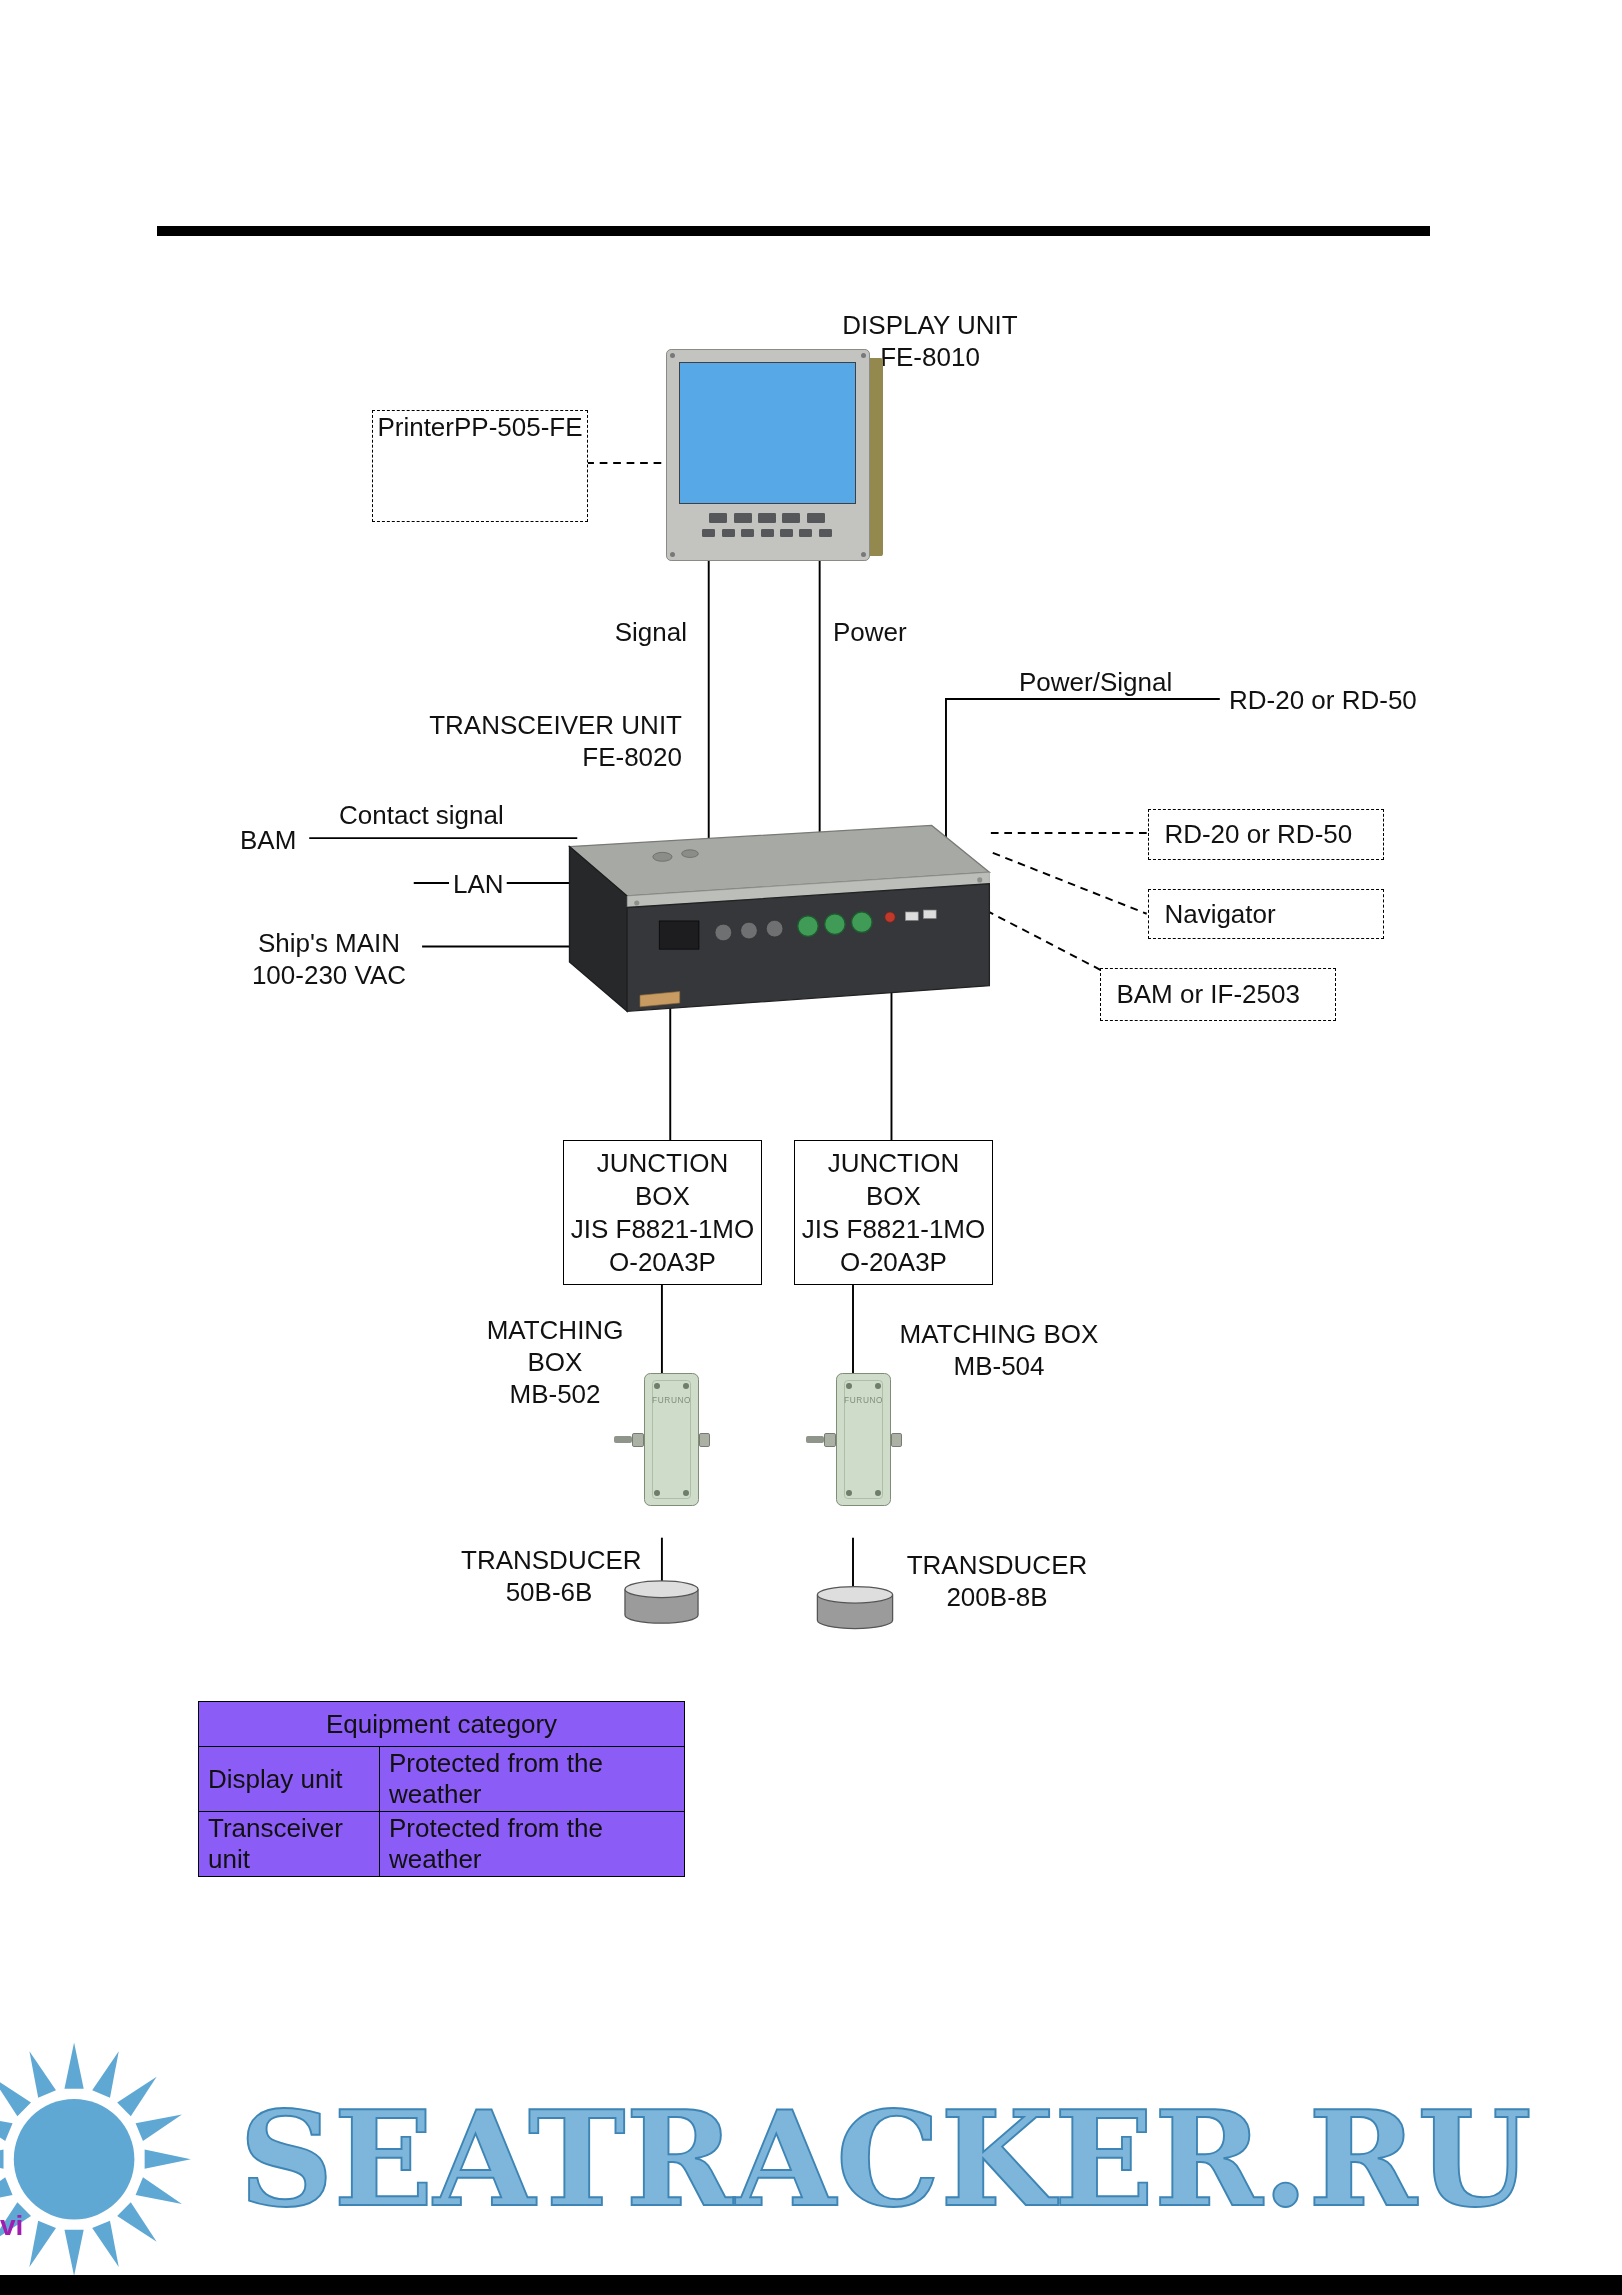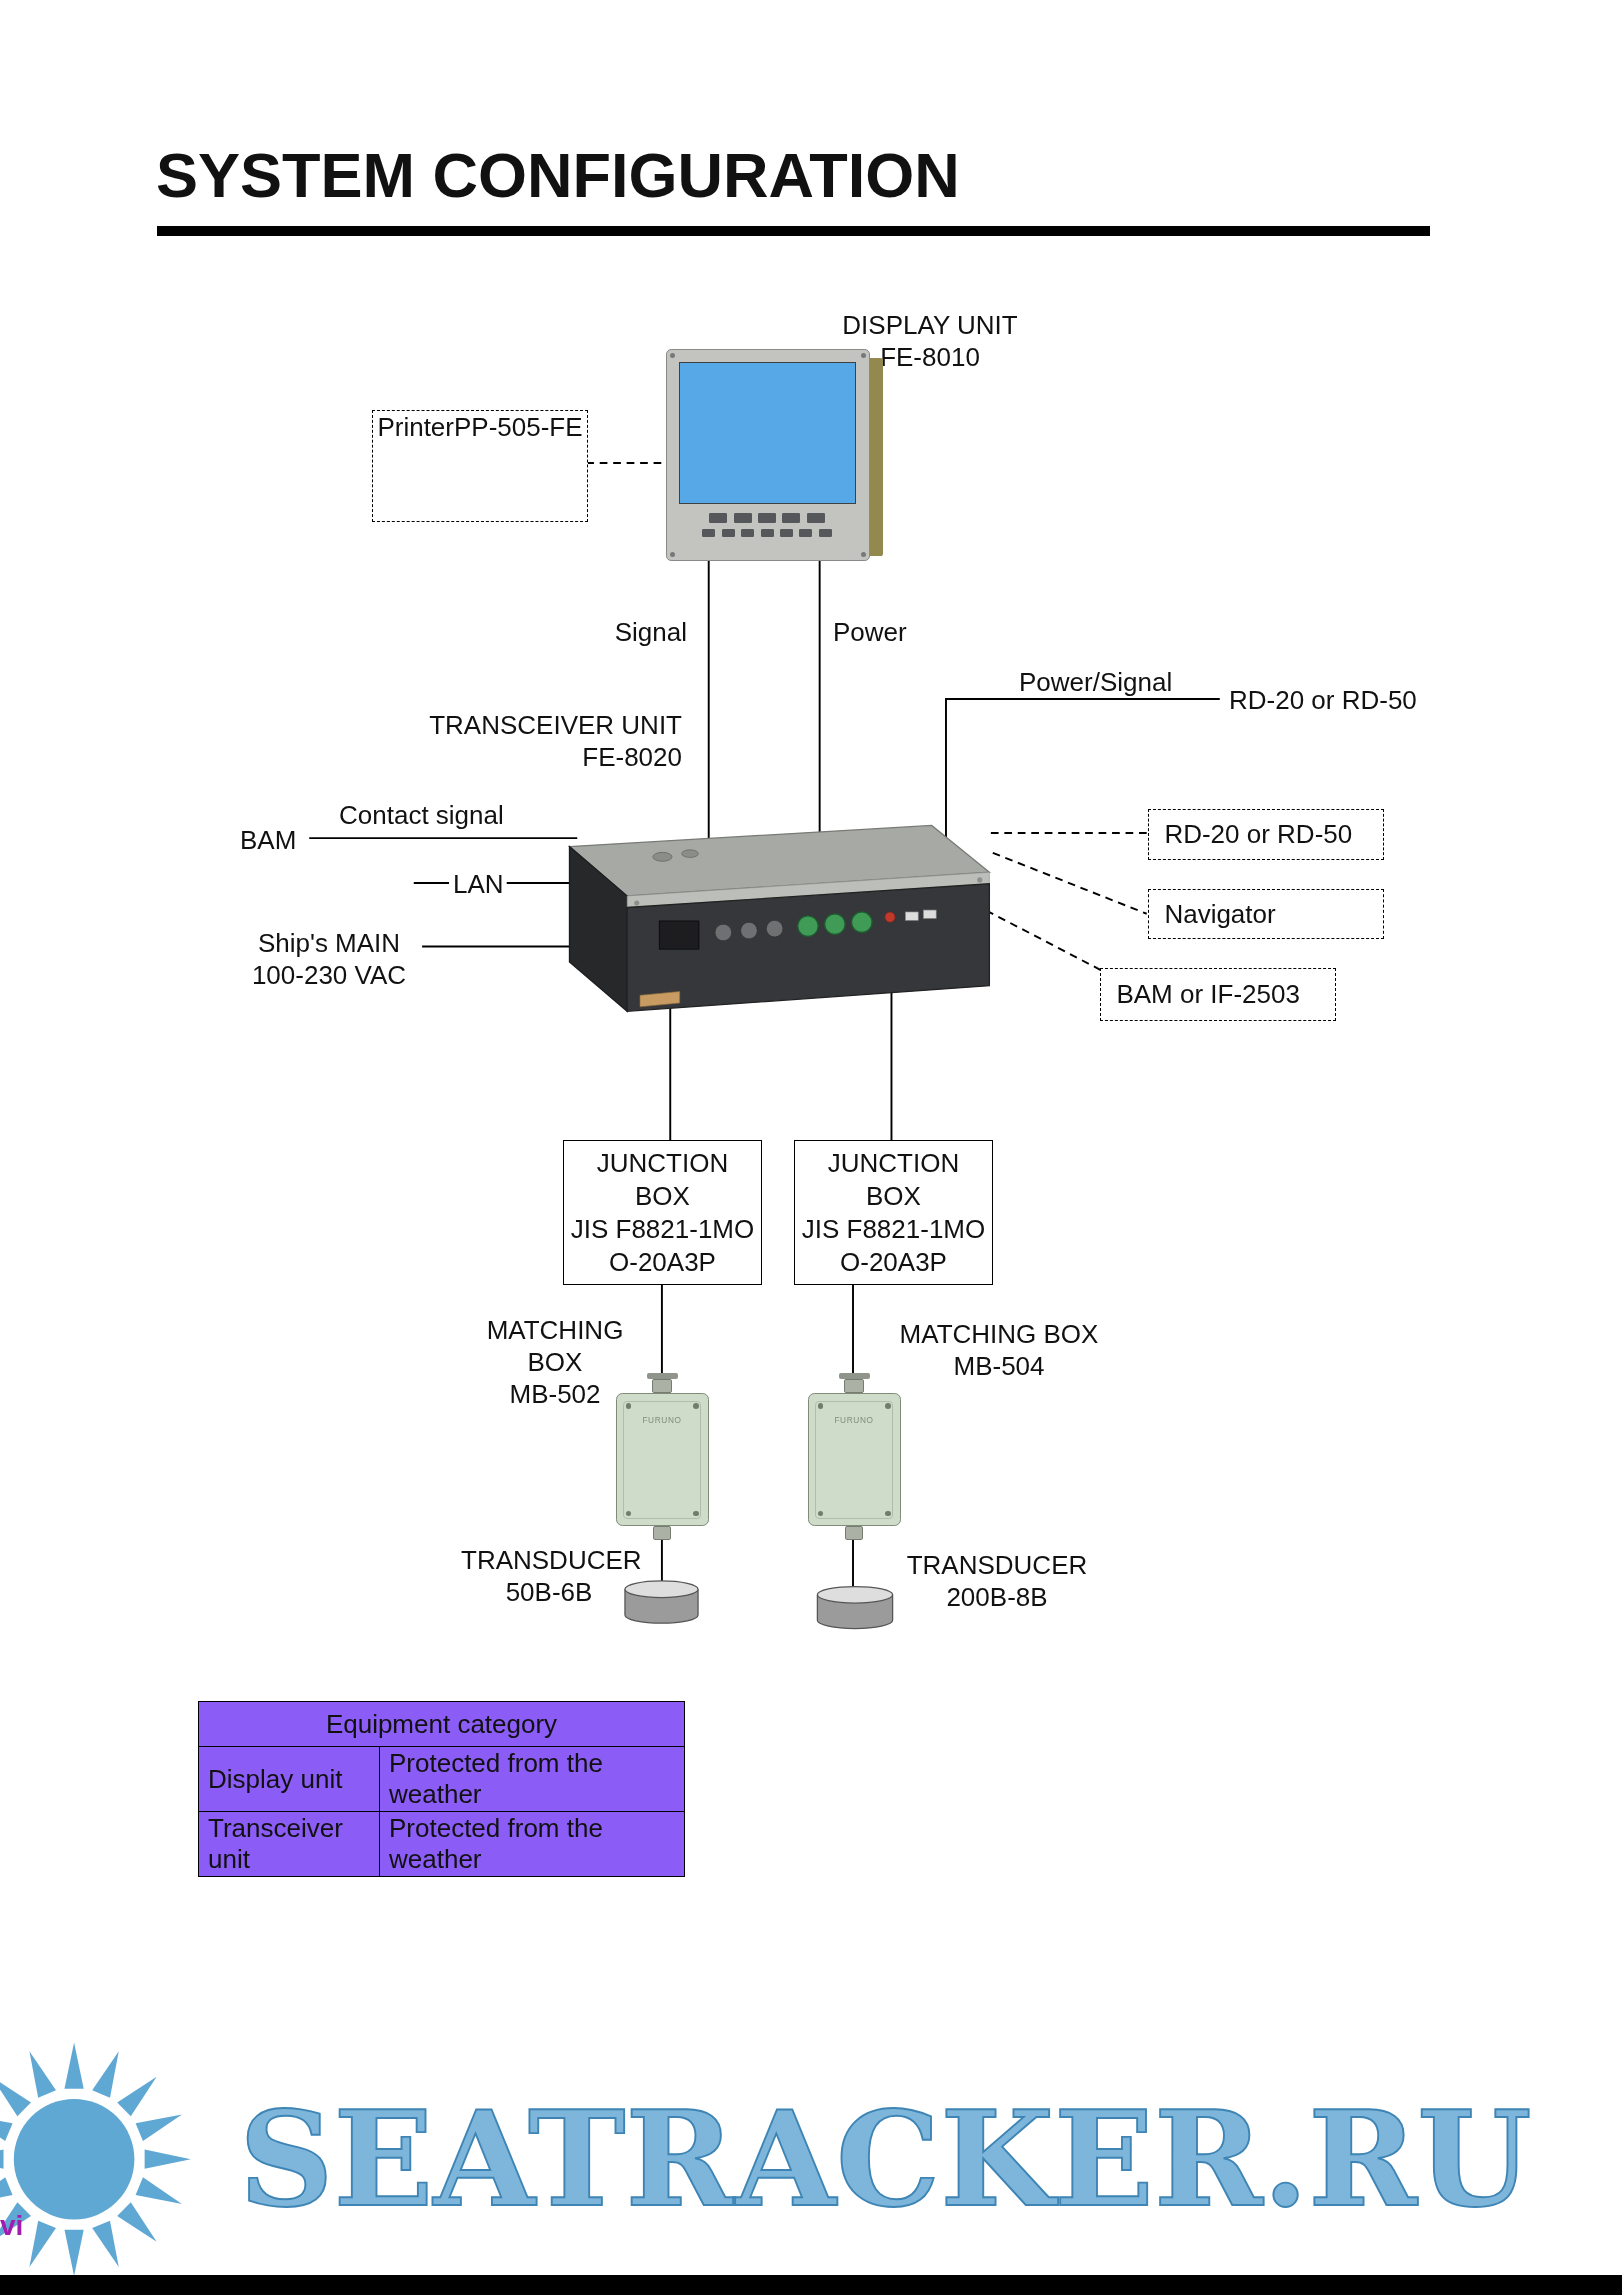--- a/index.html
+++ b/index.html
@@ -67,7 +67,6 @@
 
 <div class="page">
 
-  <div class="title">SYSTEM CONFIGURATION</div>
   <div class="rule"></div>
 
   <svg class="lines" width="1622" height="2295" viewBox="0 0 2529 3579">

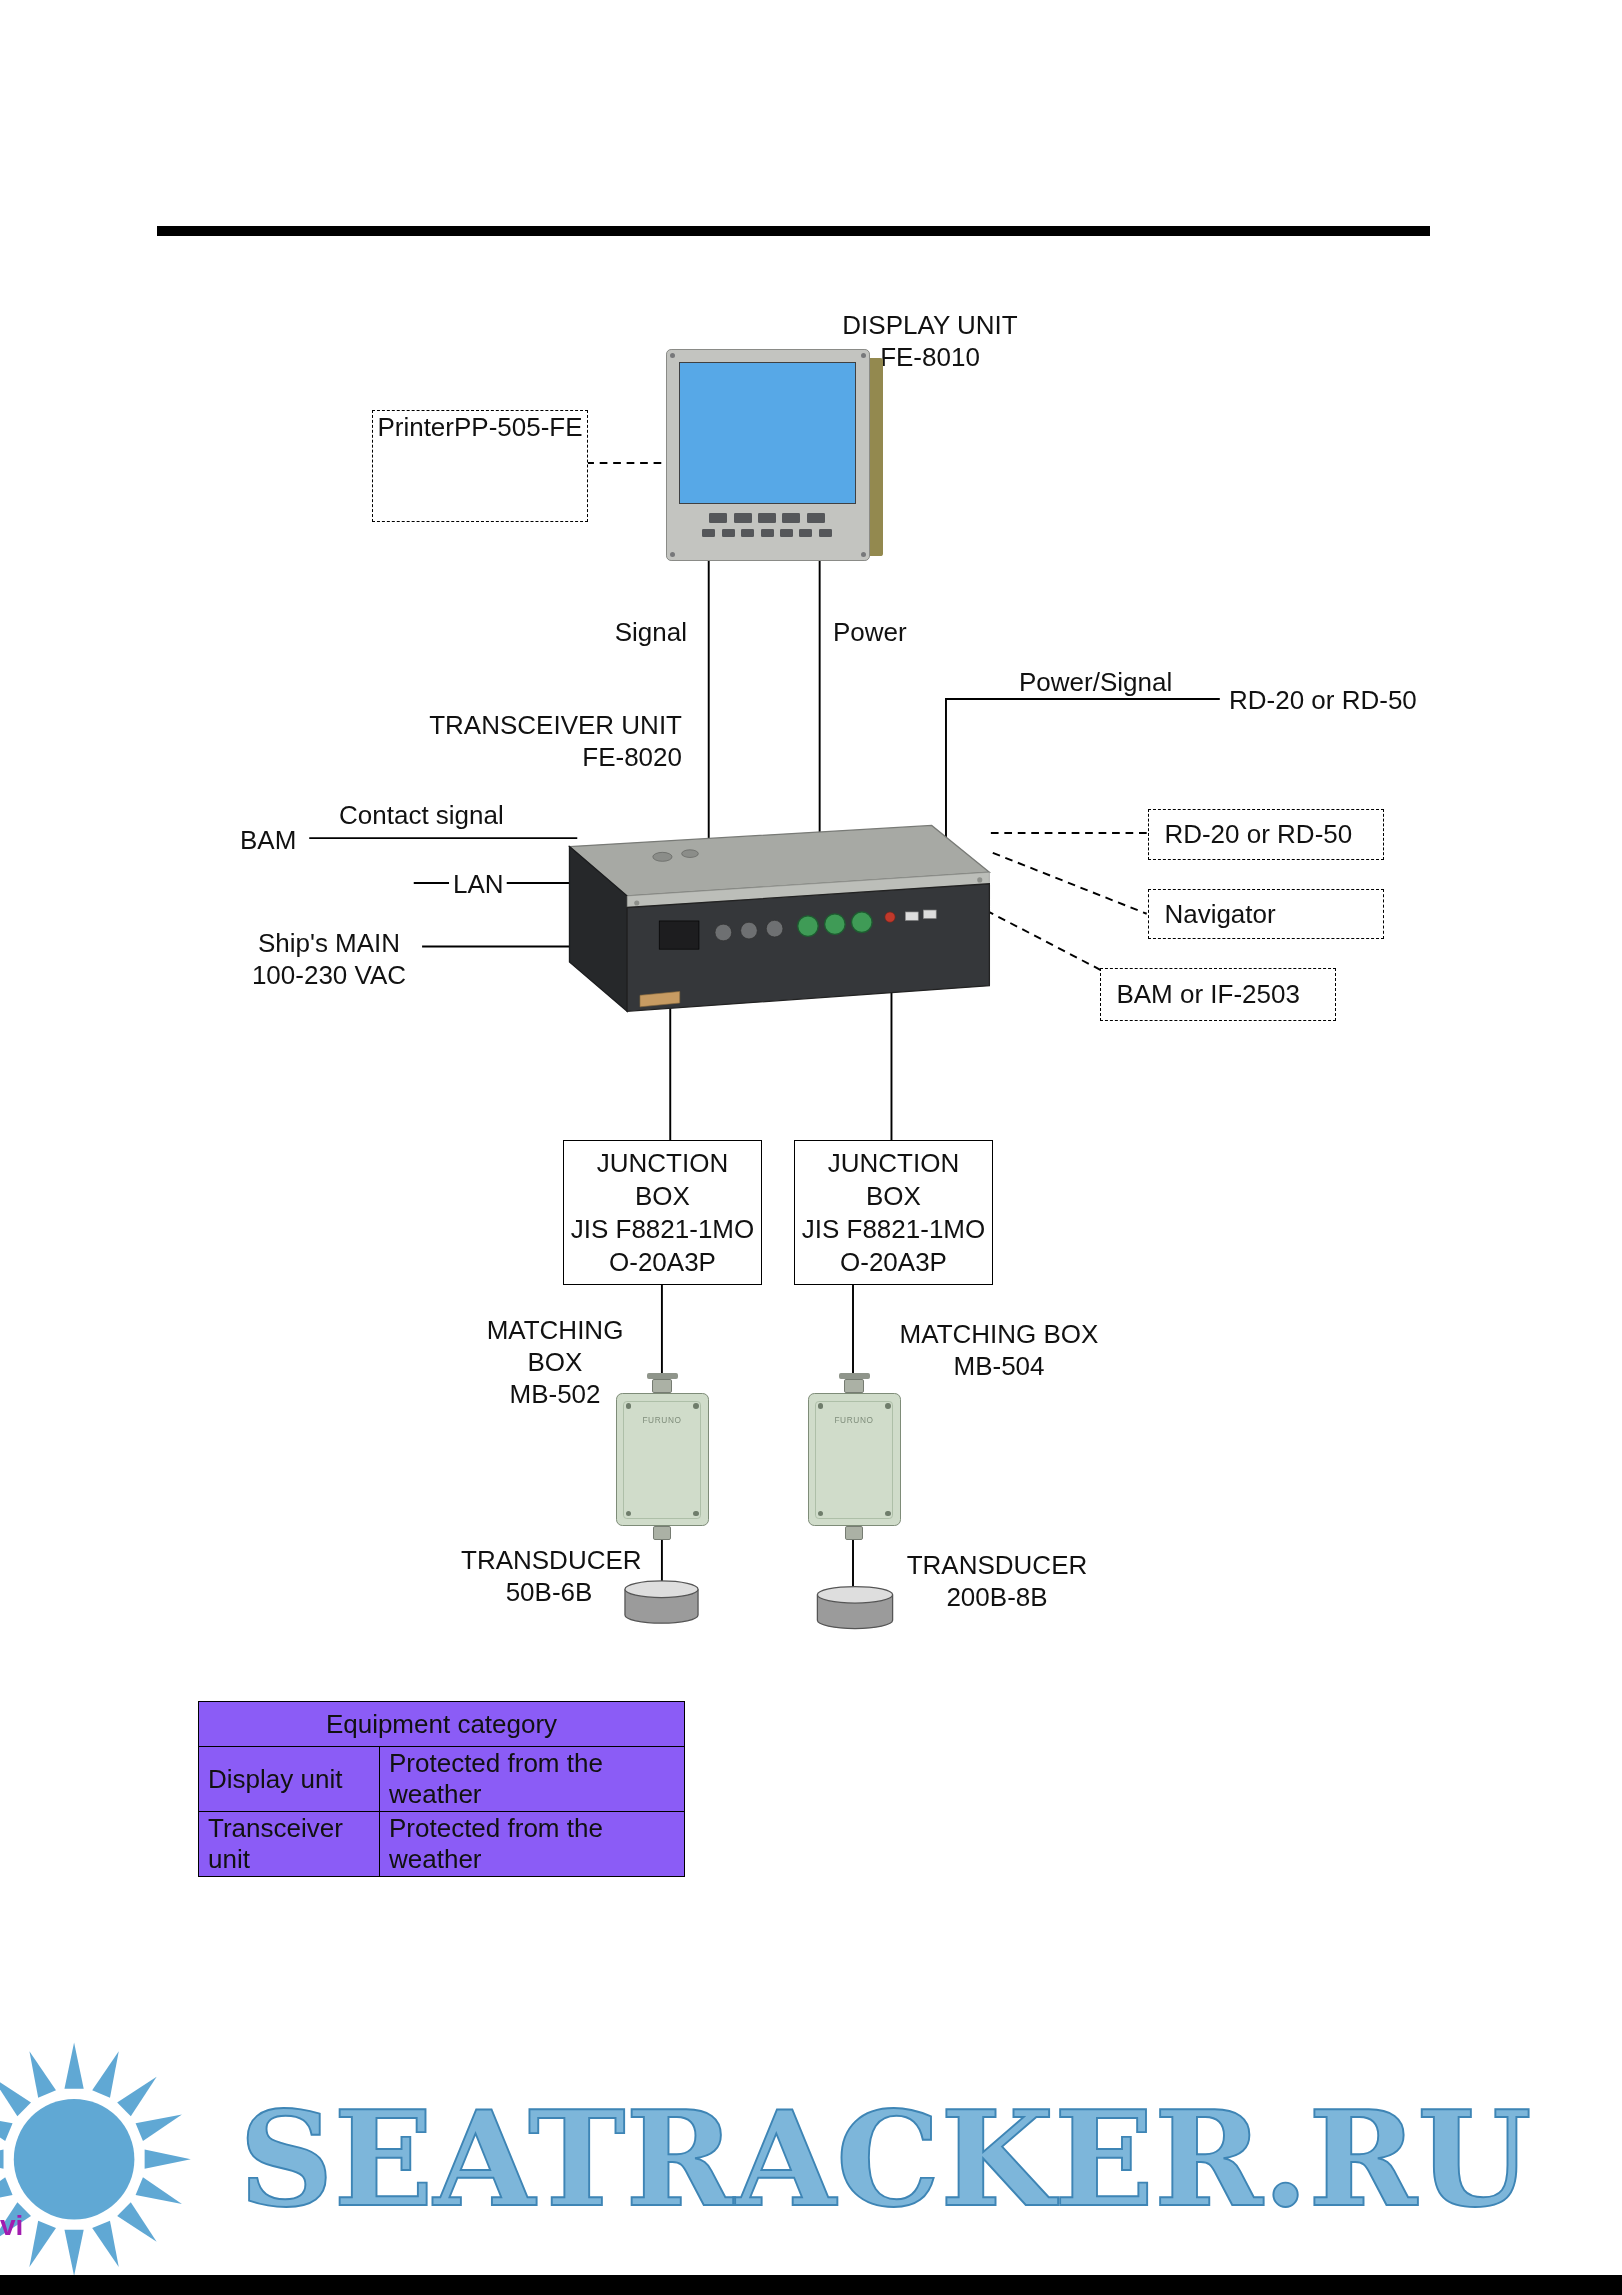--- a/index.html
+++ b/index.html
@@ -35,7 +35,7 @@
   .screw{position:absolute;width:5.1px;height:5.1px;border-radius:50%;background:#77787a;}
 
   
-  .mb{position:absolute;width:96px;z-index:2;display:flex;flex-direction:column;align-items:center;}
+  .mb{position:absolute;width:96px;z-index:2;display:flex;flex-direction:row;align-items:center;}
   .mb-cap{width:31px;height:6.4px;background:#8f958b;border-radius:1.9px;}
   .mb-neck{width:20.5px;height:14px;background:#abb1a5;border:1.3px solid #767c72;border-radius:1.9px;box-sizing:border-box;}
   .mb-body{position:relative;width:93px;height:133px;background:#d0dcca;border:1.9px solid #7e8c78;

